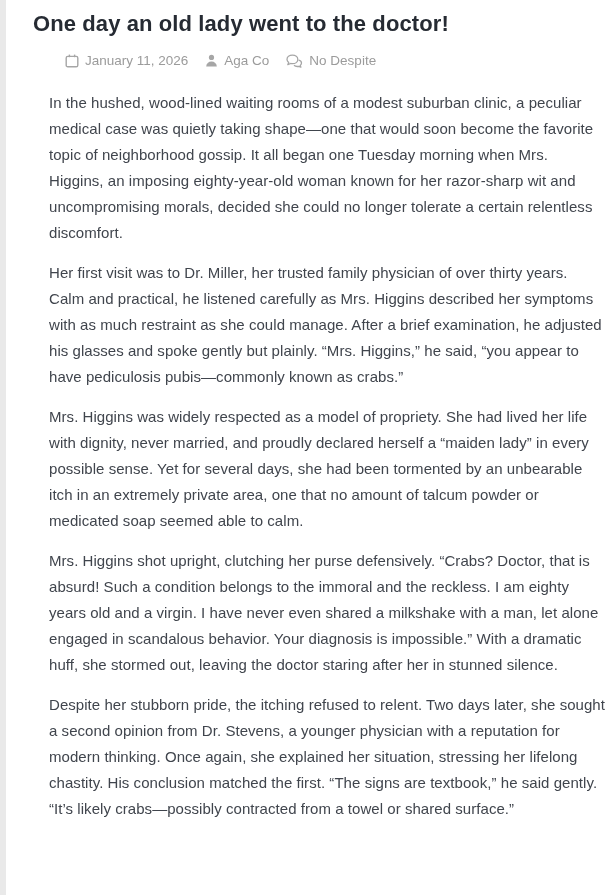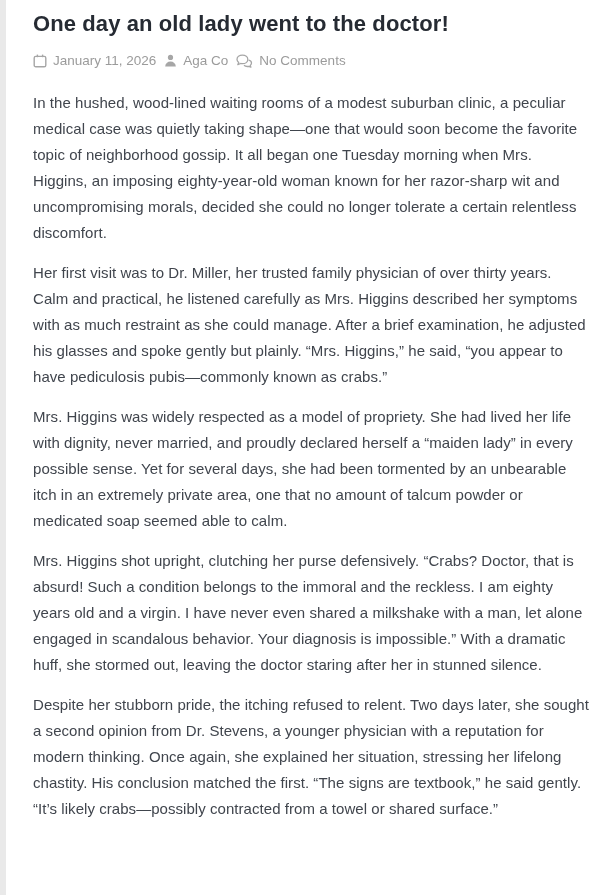--- a/index.html
+++ b/index.html
@@ -36,11 +36,12 @@
   .meta-row {
     display: flex;
     align-items: center;
-    gap: 8px;
+    gap: 17px;
     margin-bottom: 21px;
     color: #9b9b9b;
     font-size: 13.5px;
     line-height: 17px;
+    margin-left: 32px;
   }
   .meta-item {
     display: inline-flex;

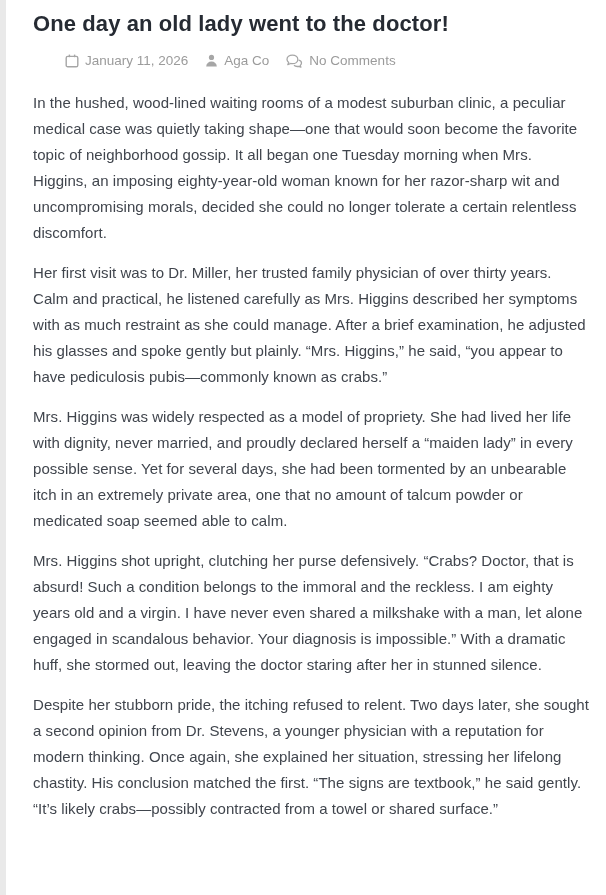--- a/index.html
+++ b/index.html
@@ -104,7 +104,7 @@
             <path d="M12.6 6.2 c1.6 0.4 2.9 1.5 2.9 2.9 c0 0.9 -0.5 1.7 -1.3 2.3 l0.7 1.8 l-2.3 -0.9 c-0.4 0.1 -0.9 0.2 -1.3 0.2 c-1.3 0 -2.5 -0.5 -3.3 -1.3" fill="none" stroke="#a6a6a6" stroke-width="1.3" stroke-linejoin="round"></path>
           </svg>
         </span>
-        <span>No Comments</span>
+        <span>No Despite</span>
       </span>
 
     </div>

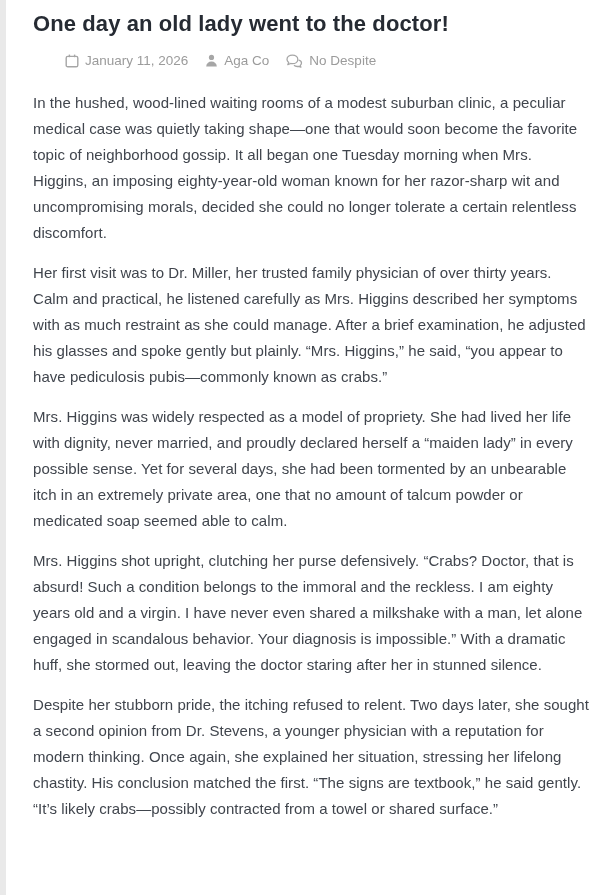--- a/index.html
+++ b/index.html
@@ -57,7 +57,7 @@
   }
   .post-body p {
     width: 557px;
-    margin: 0 0 14px 0;
+    margin: 0 0 14px 16px;
     font-size: 15px;
     line-height: 26px;
     color: #40454d;

